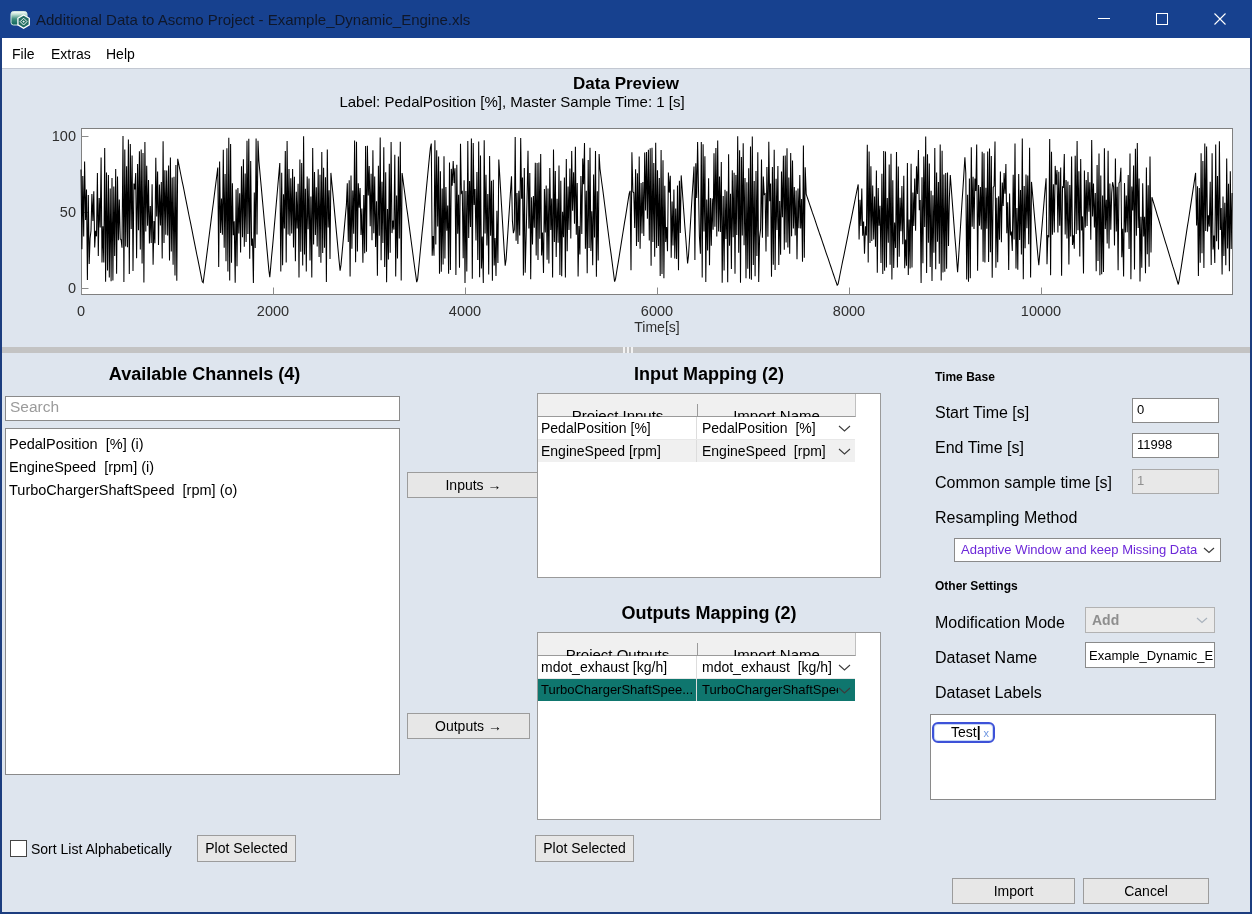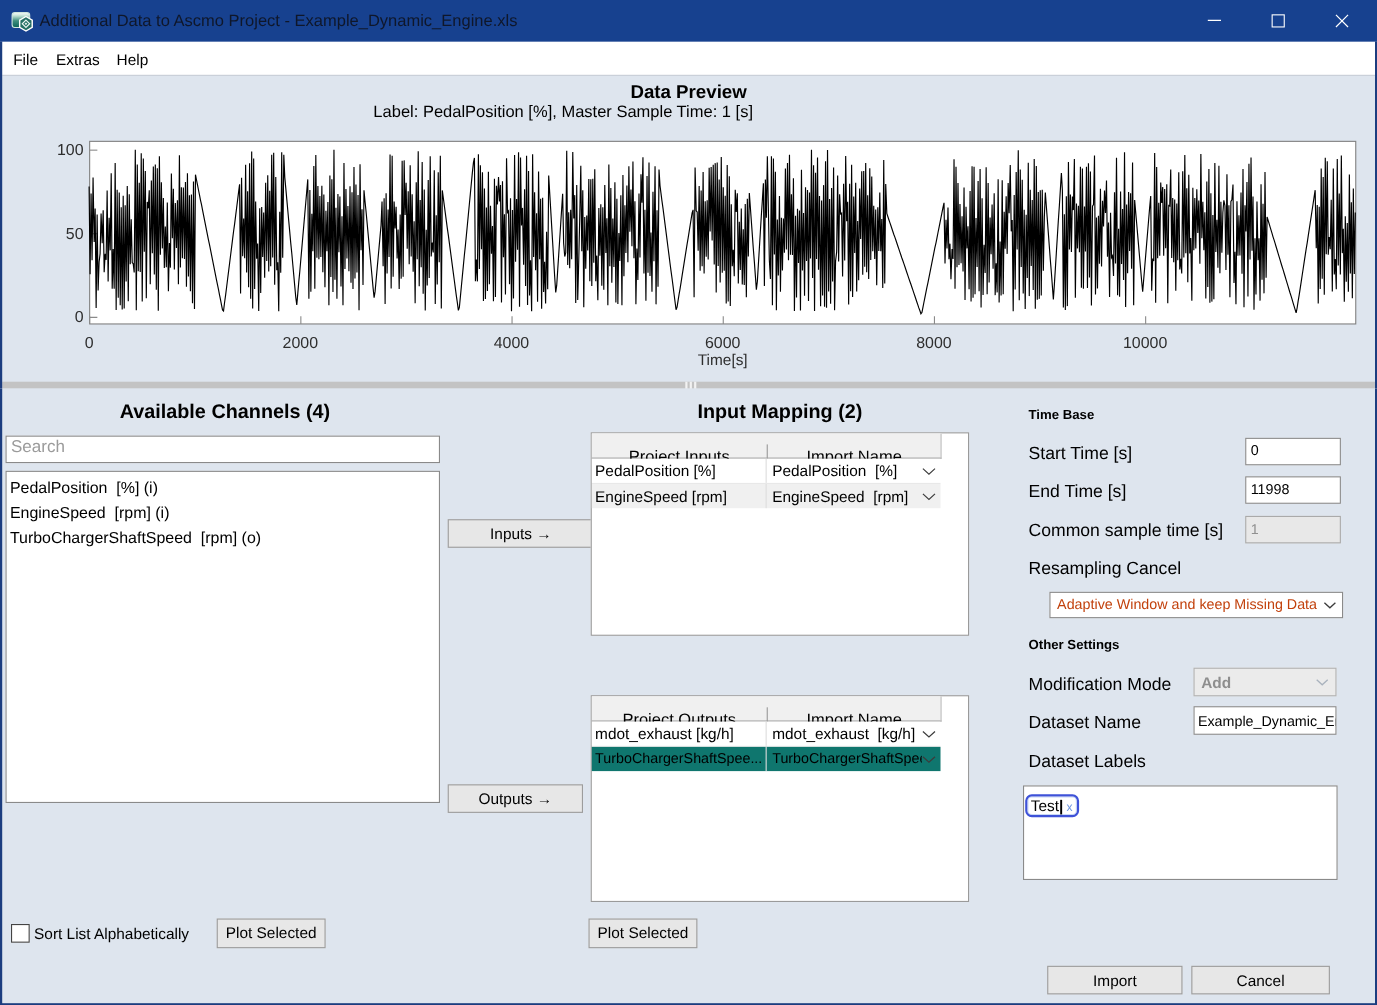--- a/index.html
+++ b/index.html
@@ -19,7 +19,7 @@
 .btn{box-sizing:border-box;background:#e7e7e7;border:1px solid #9c9c9c;font-size:14px;color:#000;text-align:center;}
 #search{left:5px;top:43px;width:395px;height:25px;box-sizing:border-box;background:#fff;border:1px solid #8a8a8a;}
 #search-ph{left:10px;top:45px;color:#9b9b9b;font-size:15.5px;}
-#chanlist{left:5px;top:75px;width:395px;height:302px;background:#fff;border:1px solid #8a8a8a;box-sizing:border-box;font-size:14.5px;color:#000;padding-top:4px;}
+#chanlist{left:5px;top:75px;width:395px;height:347px;background:#fff;border:1px solid #8a8a8a;box-sizing:border-box;font-size:14.5px;color:#000;padding-top:4px;}
 #chanlist div{padding-left:3px;height:23px;line-height:23px;white-space:pre;}
 #cb{left:10px;top:487px;width:17px;height:17px;background:#fff;border:1px solid #444;box-sizing:border-box;}
 .maptable{position:absolute;left:537px;width:344px;height:185px;background:#fff;border:1px solid #9a9a9a;box-sizing:border-box;}

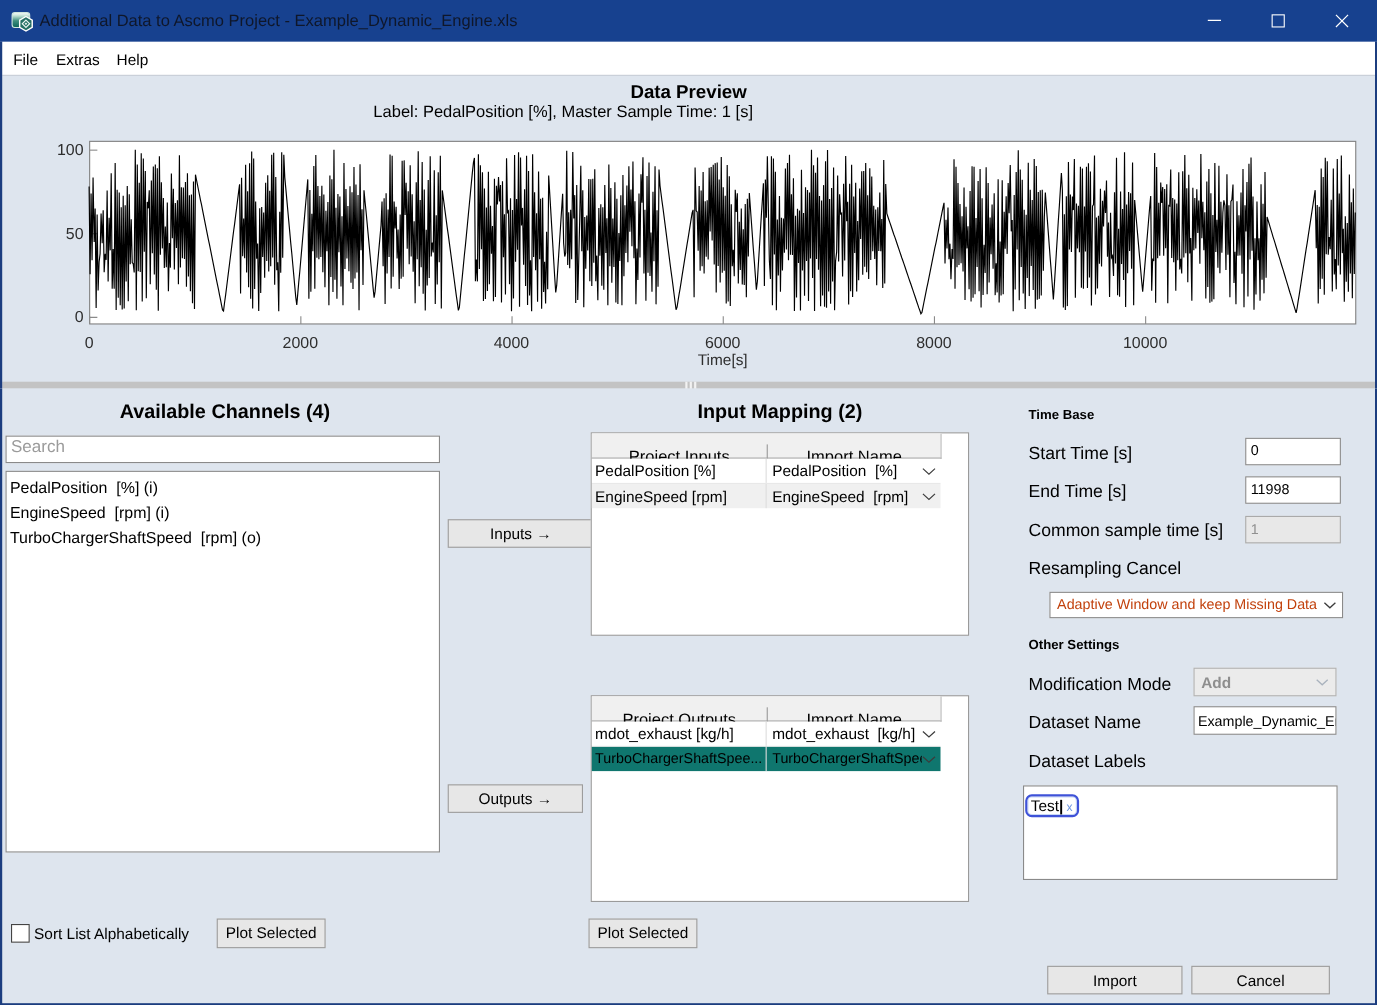--- a/index.html
+++ b/index.html
@@ -177,7 +177,7 @@
   <div class="abs rtxt" style="left:1132px;top:80px;width:87px;height:25px;">11998</div>
   <div class="abs lbl" style="left:935px;top:121px;">Common sample time [s]</div>
   <div class="abs rtxt" style="left:1132px;top:116px;width:87px;height:25px;background:#e8e8e8;color:#909090;border-color:#aaa;">1</div>
-  <div class="abs lbl" style="left:935px;top:156px;">Resampling Cancel</div>
+  <div class="abs lbl" style="left:935px;top:156px;">Resampling Method</div>
   <div class="abs combo" style="left:954px;top:185px;width:267px;height:24px;line-height:22px;padding-left:6px;">Adaptive Window and keep Missing Data</div>
   <svg class="chev abs" style="left:1203px;top:194px;" width="12" height="7">
       <path d="M1 1 L6 5.5 L11 1" fill="none" stroke="#3c3c3c" stroke-width="1.2"></path>

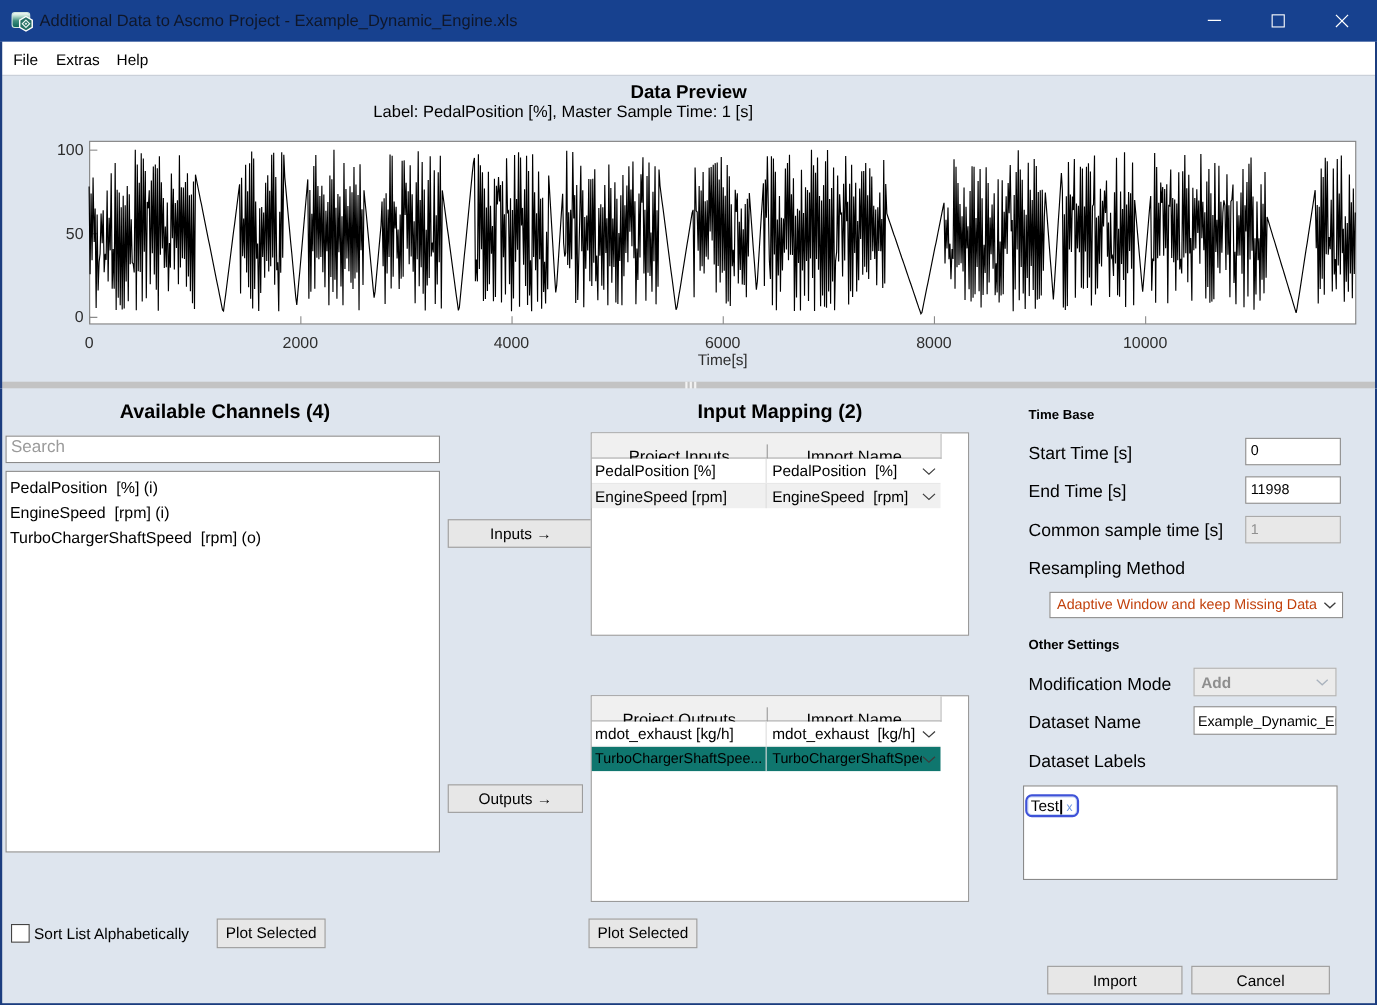--- a/index.html
+++ b/index.html
@@ -33,7 +33,7 @@
 .trow .c2{left:164px;width:131px;}
 .rowline{position:absolute;left:0;width:317px;height:1px;background:#e8e8e8;}
 .rtxt{box-sizing:border-box;background:#fff;border:1px solid #8a8a8a;font-size:13px;padding:3px 4px;color:#000;}
-.combo{box-sizing:border-box;background:#fff;border:1px solid #8a8a8a;font-size:13px;color:#c2410c;white-space:nowrap;overflow:hidden;}
+.combo{box-sizing:border-box;background:#fff;border:1px solid #8a8a8a;font-size:13px;color:#6d28d9;white-space:nowrap;overflow:hidden;}
 #taglist{left:930px;top:361px;width:286px;height:86px;background:#fff;border:1px solid #8a8a8a;box-sizing:border-box;}
 svg.chev{position:absolute;}
 </style>

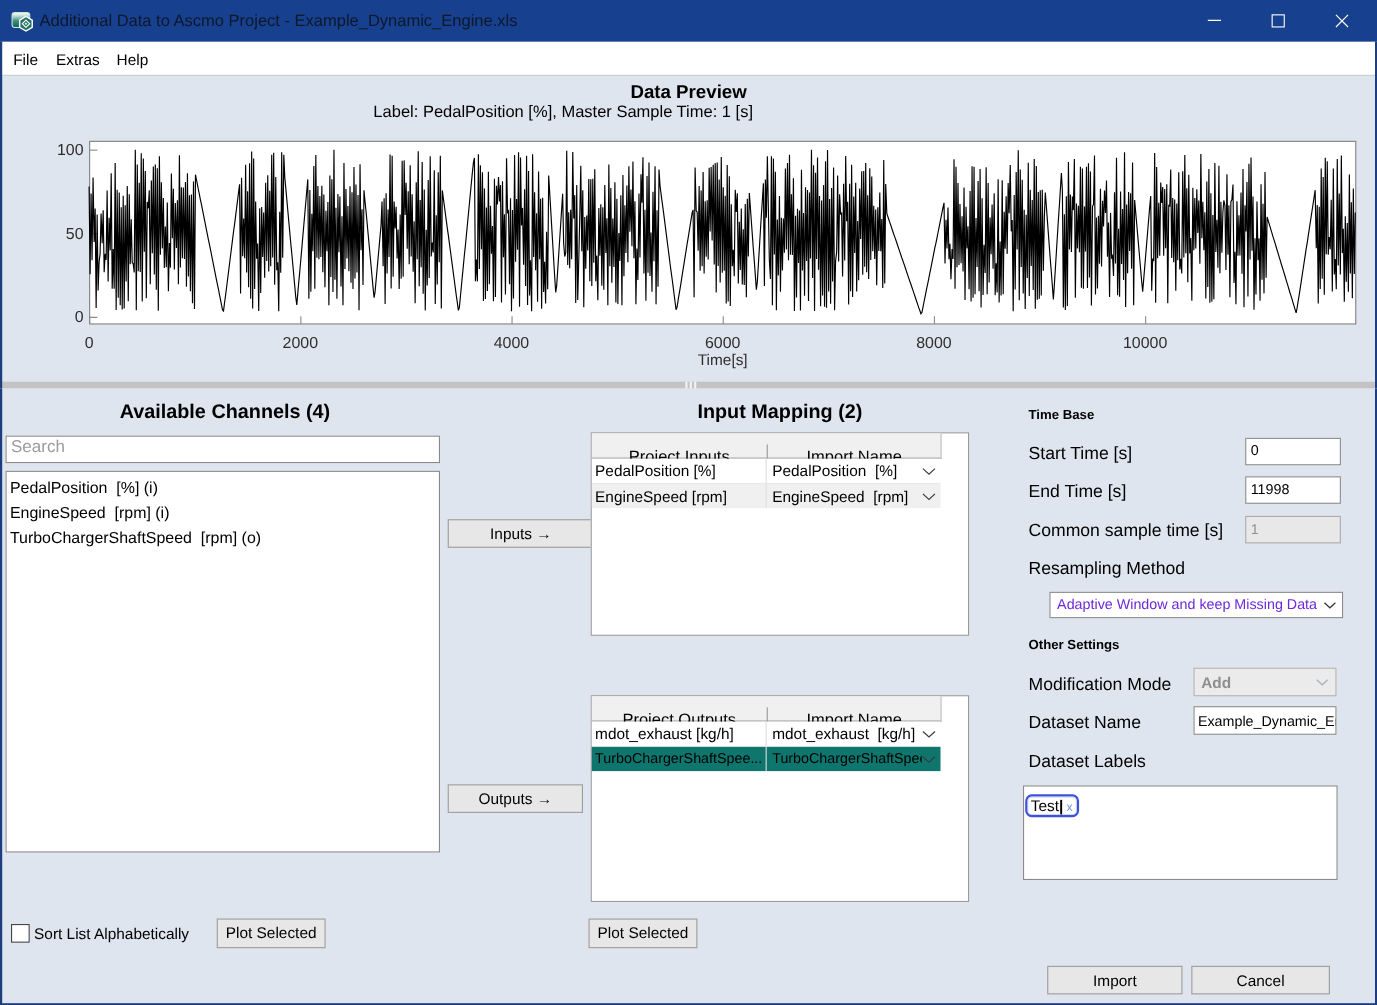--- a/index.html
+++ b/index.html
@@ -147,6 +147,7 @@
     </div>
   </div>
 
+  <div class="abs h18" style="left:537px;top:250px;width:344px;text-align:center;">Outputs Mapping (2)</div>
   <div class="maptable" style="top:279px;height:188px;">
     <div class="thead">
       <span class="c1">Project Outputs</span>

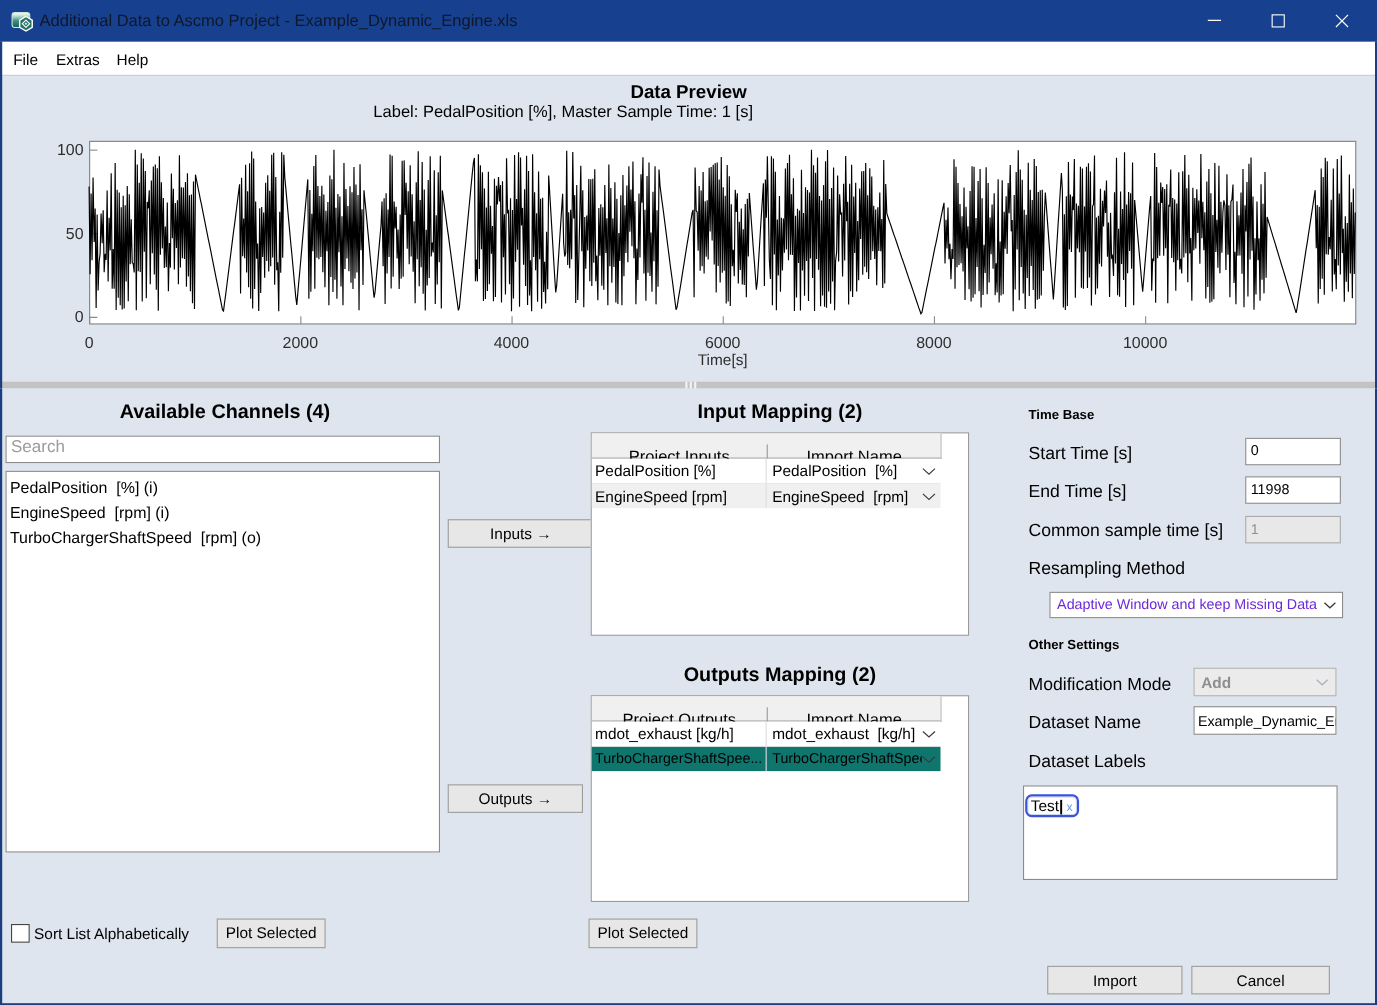--- a/index.html
+++ b/index.html
@@ -193,7 +193,7 @@
   <div class="abs rtxt" style="left:1085px;top:289px;width:130px;height:26px;overflow:hidden;white-space:nowrap;font-size:13px;padding:5px 2px 3px 3px;">Example_Dynamic_En</div>
   <div class="abs lbl" style="left:935px;top:331px;">Dataset Labels</div>
   <div class="abs" id="taglist"></div>
-  <div class="abs" style="left:932px;top:369px;height:17px;border:2px solid #3e52d8;border-radius:6px;font-size:14px;line-height:16px;padding:0 4px 0 3px;color:#000;background:#fff;box-shadow:0 0 0 1px #c8d8f5 inset;">Test<span style="font-weight:bold;">|</span><span style="color:#6f96e0;font-size:11px;margin-left:3px;">x</span></div>
+  <div class="abs" style="left:932px;top:369px;height:17px;border:2px solid #3e52d8;border-radius:6px;font-size:14px;line-height:16px;padding:0 4px 0 17px;color:#000;background:#fff;box-shadow:0 0 0 1px #c8d8f5 inset;">Test<span style="font-weight:bold;">|</span><span style="color:#6f96e0;font-size:11px;margin-left:3px;">x</span></div>
   <div class="abs btn" style="left:952px;top:525px;width:123px;height:26px;line-height:24px;">Import</div>
   <div class="abs btn" style="left:1083px;top:525px;width:126px;height:26px;line-height:24px;">Cancel</div>
 </div>

